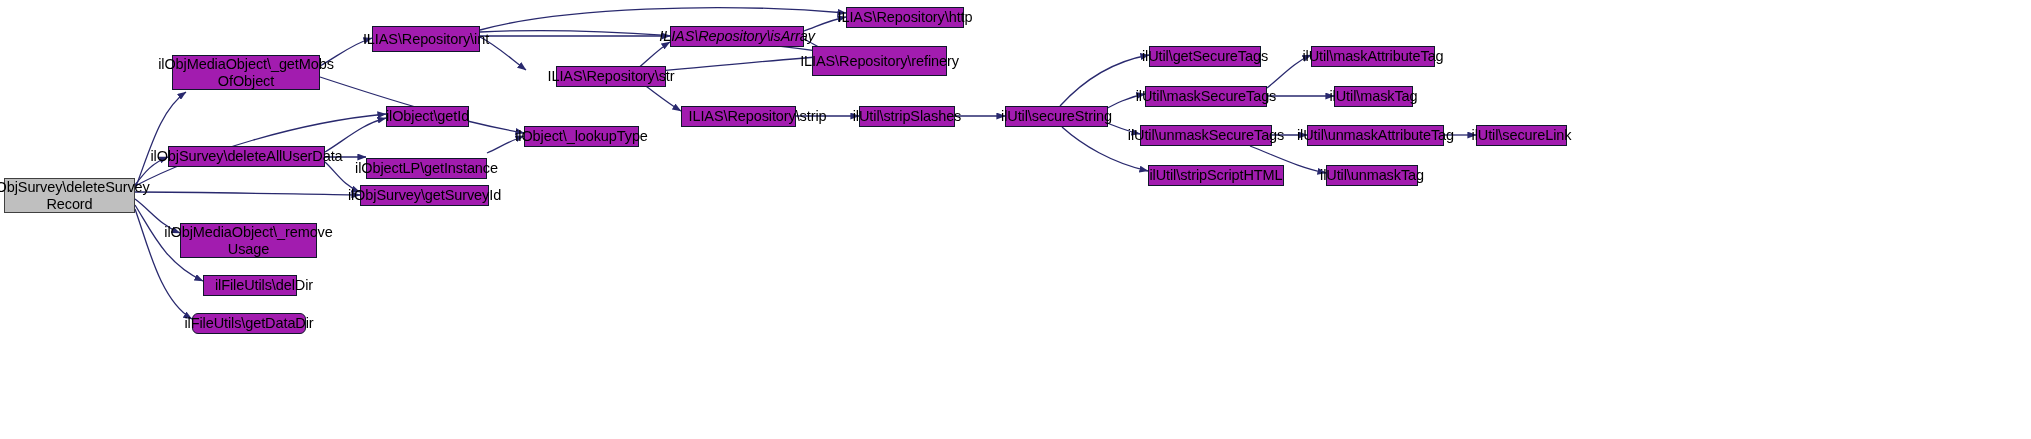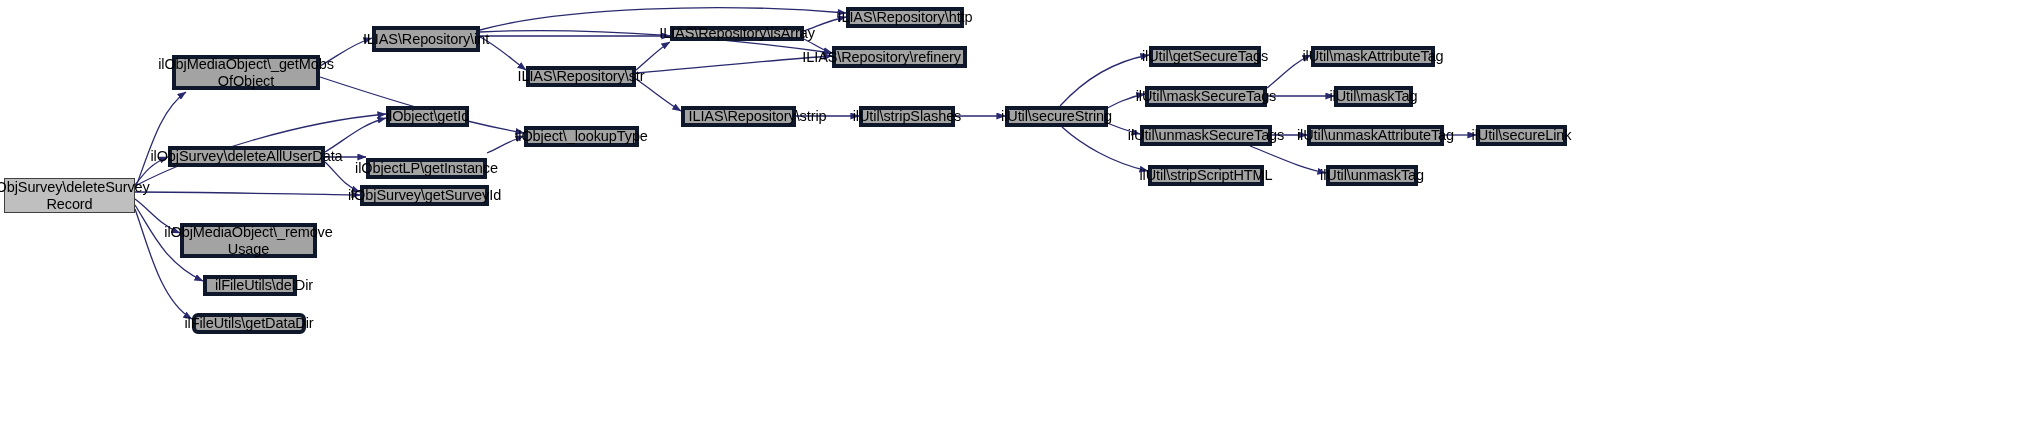--- a/index.html
+++ b/index.html
@@ -31,8 +31,8 @@
     align-items: center;
     justify-content: center;
     text-align: center;
-    border: 4px solid #0f172a;
-    background: #a3a3a3;
+    border: 1px solid #0f172a;
+    background: #a21caf;
     color: #000000;
     font-size: 14.5px;
     line-height: 1.12;

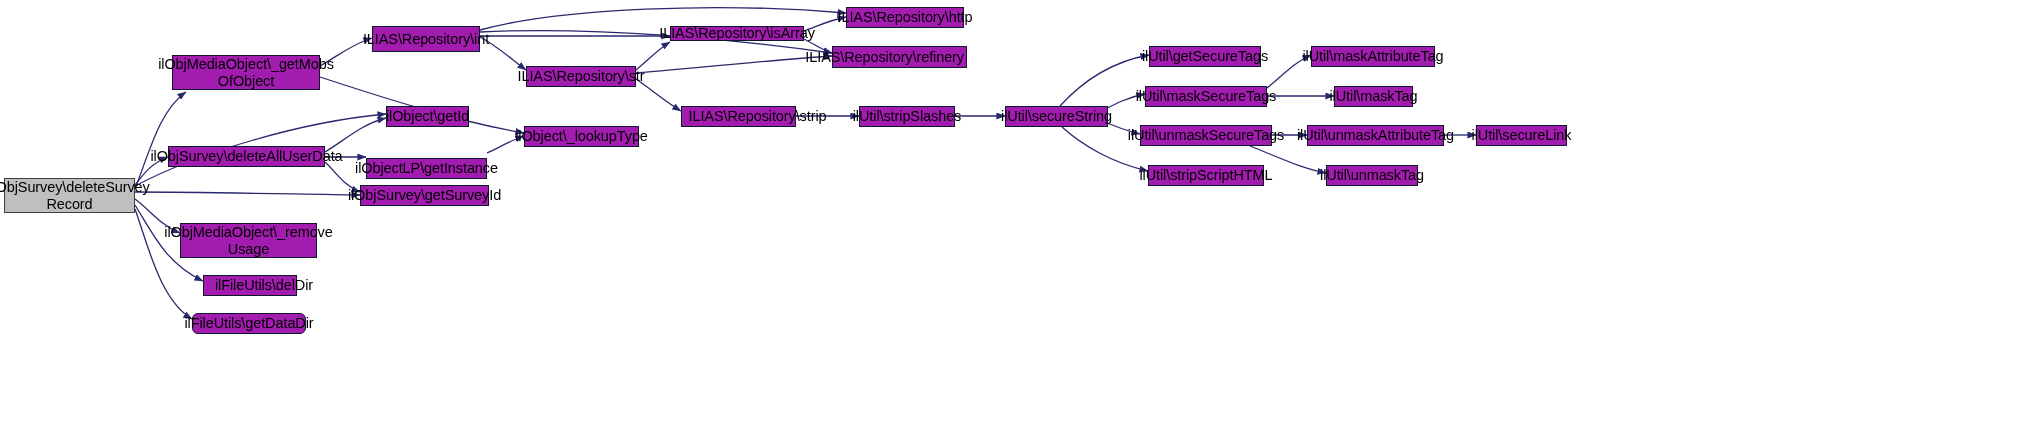--- a/index.html
+++ b/index.html
@@ -108,7 +108,7 @@
       <div class="gnode" style="left: 360px; top: 185px; width: 129px; height: 21px;"><span>ilObjSurvey\getSurveyId</span></div>
       <div class="gnode" style="left: 526px; top: 66px; width: 110px; height: 21px;"><span>ILIAS\Repository\str</span></div>
       <div class="gnode" style="left: 524px; top: 126px; width: 115px; height: 21px;"><span>ilObject\_lookupType</span></div>
-      <div class="gnode" style="left: 670px; top: 26px; width: 134px; height: 15px;"><span>ILIAS\Repository\isArray</span></div>
+      <div class="gnode" style="left: 670px; top: 26px; width: 134px; height: 21px; font-style: italic;"><span>ILIAS\Repository\isArray</span></div>
       <div class="gnode" style="left: 681px; top: 106px; width: 115px; height: 21px; padding-left: 40px;"><span>ILIAS\Repository\strip</span></div>
       <div class="gnode" style="left: 846px; top: 7px; width: 118px; height: 21px;"><span>ILIAS\Repository\http</span></div>
       <div class="gnode" style="left: 832px; top: 46px; width: 135px; height: 22px; justify-content: flex-end;"><span>ILIAS\Repository\refinery</span></div>

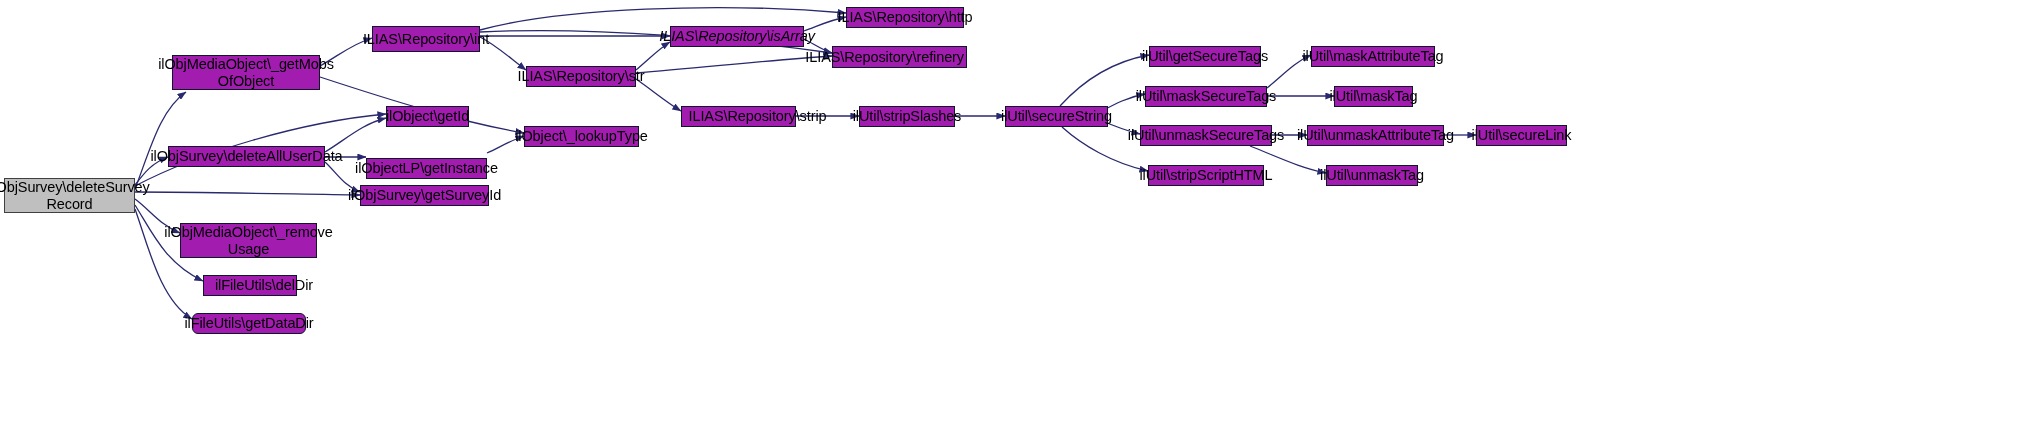--- a/index.html
+++ b/index.html
@@ -111,7 +111,7 @@
       <div class="gnode" style="left: 670px; top: 26px; width: 134px; height: 21px; font-style: italic;"><span>ILIAS\Repository\isArray</span></div>
       <div class="gnode" style="left: 681px; top: 106px; width: 115px; height: 21px; padding-left: 40px;"><span>ILIAS\Repository\strip</span></div>
       <div class="gnode" style="left: 846px; top: 7px; width: 118px; height: 21px;"><span>ILIAS\Repository\http</span></div>
-      <div class="gnode" style="left: 832px; top: 46px; width: 135px; height: 22px; justify-content: flex-end;"><span>ILIAS\Repository\refinery</span></div>
+      <div class="gnode" style="left: 812px; top: 46px; width: 135px; height: 30px;"><span>ILIAS\Repository\refinery</span></div>
       <div class="gnode" style="left: 859px; top: 106px; width: 96px; height: 21px;"><span>ilUtil\stripSlashes</span></div>
       <div class="gnode" style="left: 1005px; top: 106px; width: 103px; height: 21px;"><span>ilUtil\secureString</span></div>
       <div class="gnode" style="left: 1149px; top: 46px; width: 112px; height: 21px;"><span>ilUtil\getSecureTags</span></div>

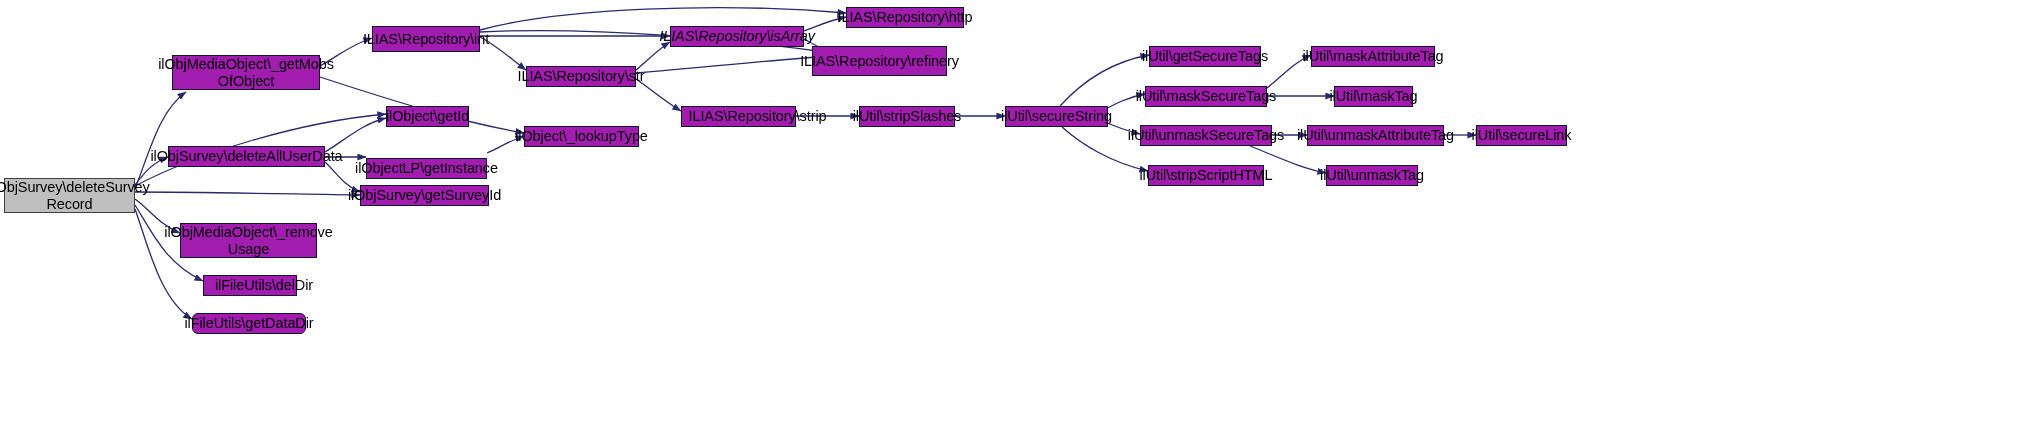--- a/index.html
+++ b/index.html
@@ -106,7 +106,7 @@
       <div class="gnode" style="left: 386px; top: 106px; width: 83px; height: 21px;"><span>ilObject\getId</span></div>
       <div class="gnode" style="left: 366px; top: 158px; width: 121px; height: 21px;"><span>ilObjectLP\getInstance</span></div>
       <div class="gnode" style="left: 360px; top: 185px; width: 129px; height: 21px;"><span>ilObjSurvey\getSurveyId</span></div>
-      <div class="gnode" style="left: 526px; top: 66px; width: 110px; height: 21px;"><span>ILIAS\Repository\str</span></div>
+      <div class="gnode" style="left: 556px; top: 66px; width: 110px; height: 21px;"><span>ILIAS\Repository\str</span></div>
       <div class="gnode" style="left: 524px; top: 126px; width: 115px; height: 21px;"><span>ilObject\_lookupType</span></div>
       <div class="gnode" style="left: 670px; top: 26px; width: 134px; height: 21px; font-style: italic;"><span>ILIAS\Repository\isArray</span></div>
       <div class="gnode" style="left: 681px; top: 106px; width: 115px; height: 21px; padding-left: 40px;"><span>ILIAS\Repository\strip</span></div>

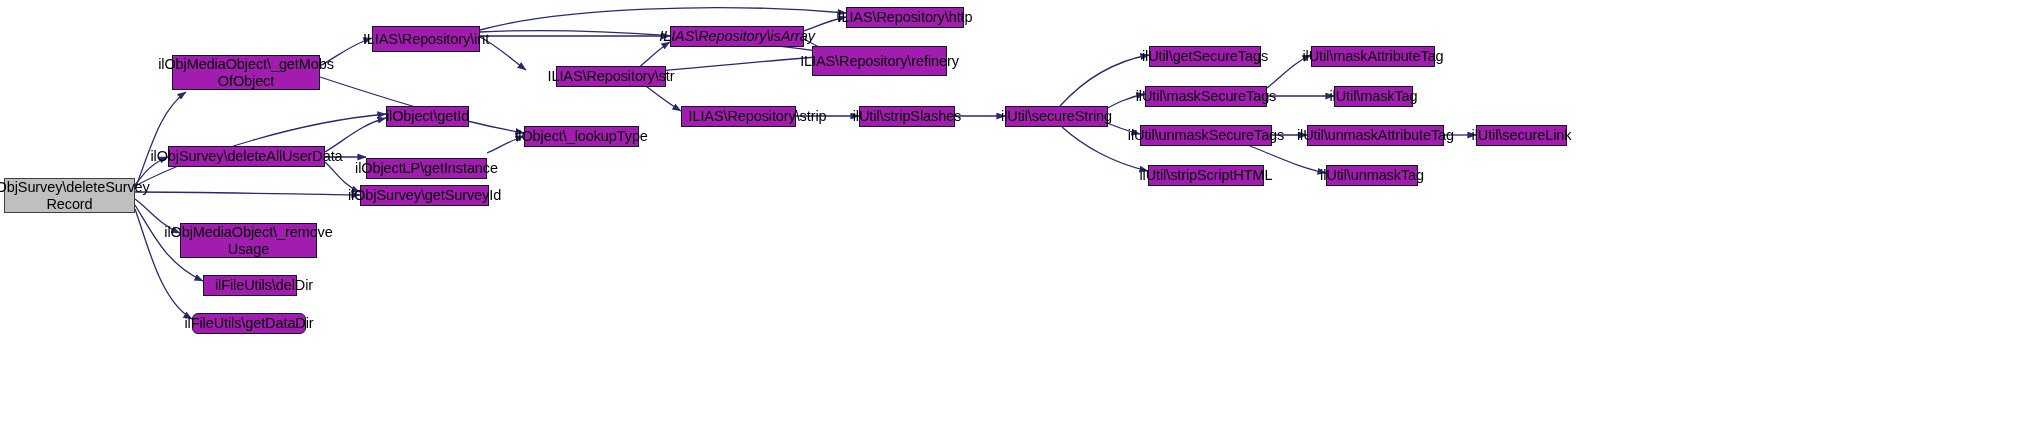--- a/index.html
+++ b/index.html
@@ -117,7 +117,7 @@
       <div class="gnode" style="left: 1149px; top: 46px; width: 112px; height: 21px;"><span>ilUtil\getSecureTags</span></div>
       <div class="gnode" style="left: 1145px; top: 86px; width: 122px; height: 21px;"><span>ilUtil\maskSecureTags</span></div>
       <div class="gnode" style="left: 1140px; top: 125px; width: 132px; height: 21px;"><span>ilUtil\unmaskSecureTags</span></div>
-      <div class="gnode" style="left: 1148px; top: 165px; width: 116px; height: 21px;"><span>ilUtil\stripScriptHTML</span></div>
+      <div class="gnode" style="left: 1148px; top: 165px; width: 136px; height: 21px;"><span>ilUtil\stripScriptHTML</span></div>
       <div class="gnode" style="left: 1311px; top: 46px; width: 124px; height: 21px;"><span>ilUtil\maskAttributeTag</span></div>
       <div class="gnode" style="left: 1334px; top: 86px; width: 79px; height: 21px;"><span>ilUtil\maskTag</span></div>
       <div class="gnode" style="left: 1307px; top: 125px; width: 137px; height: 21px;"><span>ilUtil\unmaskAttributeTag</span></div>

